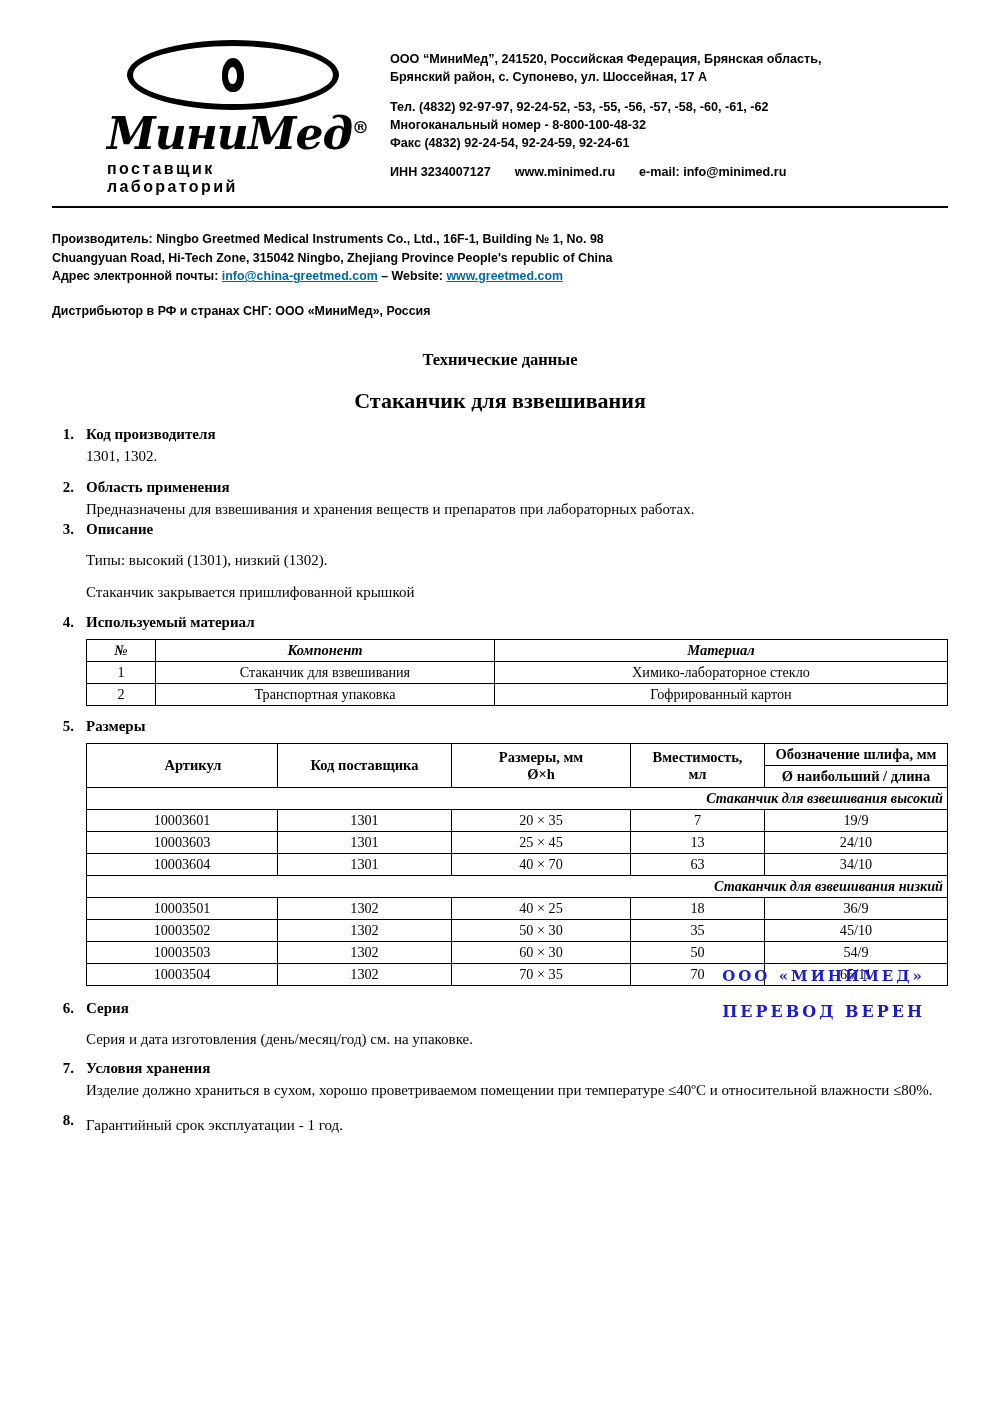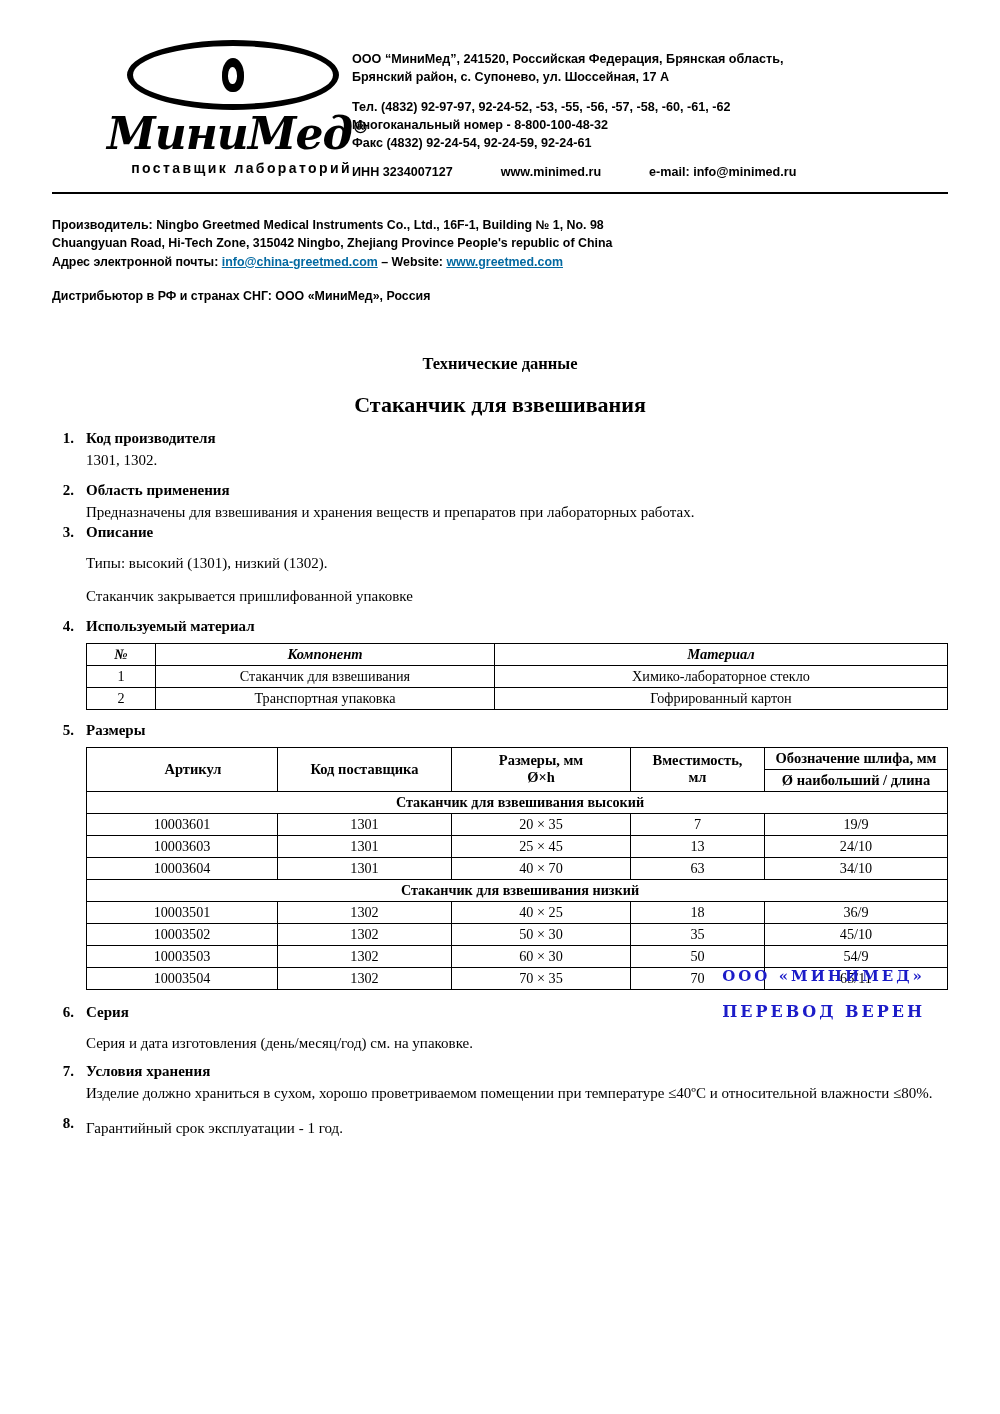--- a/index.html
+++ b/index.html
@@ -93,6 +93,7 @@
     font-weight: bold;
     line-height: 1.45;
     padding-top: 10px;
+    margin-left: 38px;
   }
   .hdr-contacts .blk { margin-bottom: 11px; }
   .hdr-row-bottom {

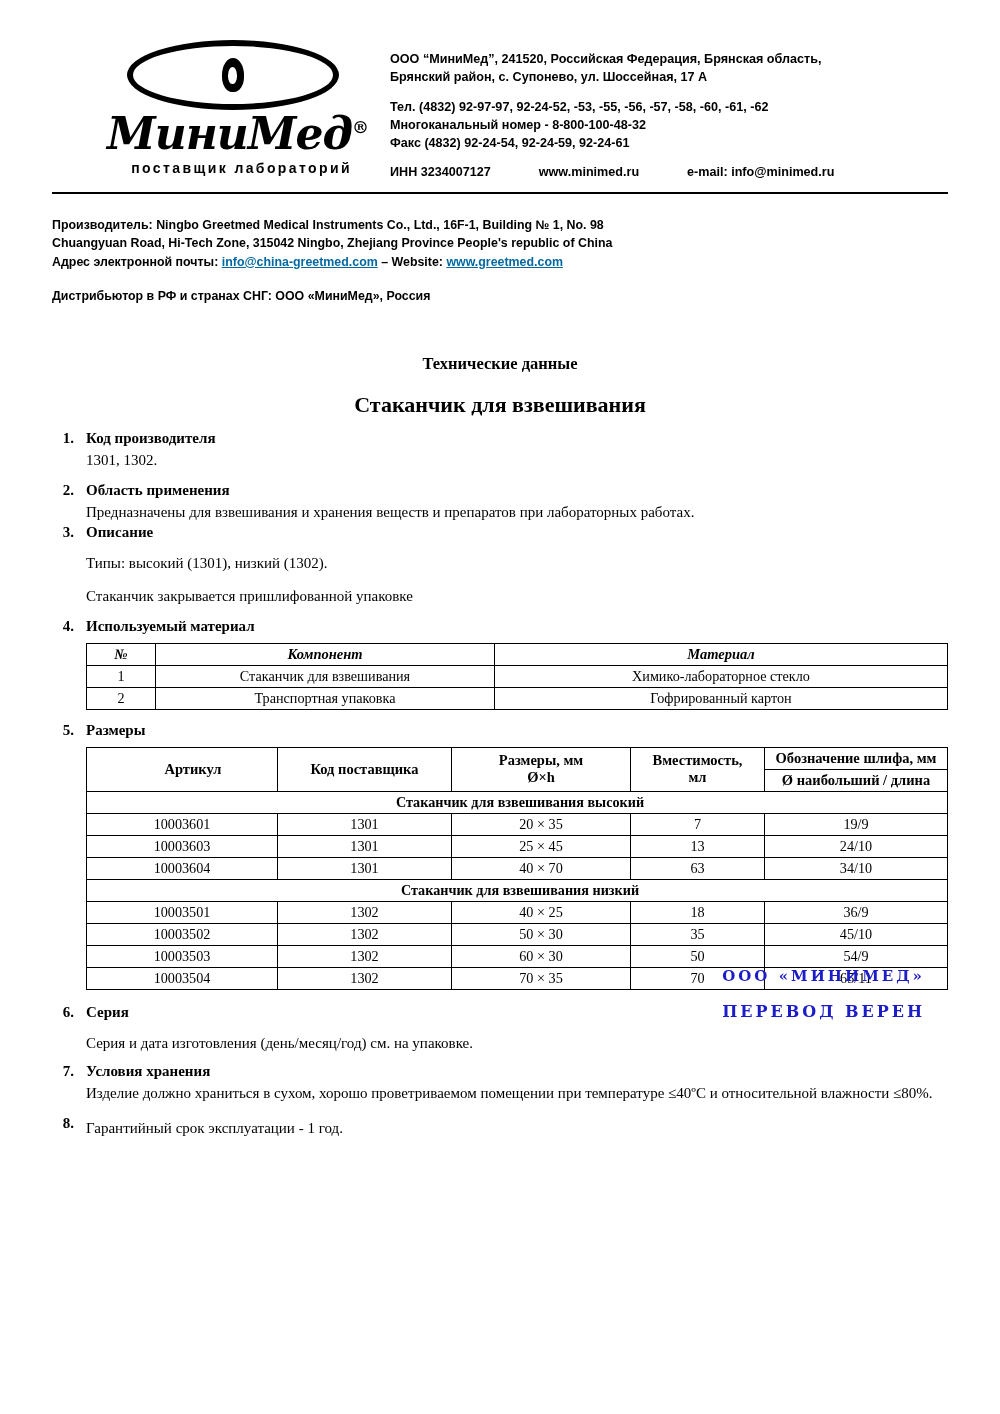--- a/index.html
+++ b/index.html
@@ -80,11 +80,10 @@
   }
   .mm-sub {
     font-family: "Liberation Sans", sans-serif;
-    font-size: 14px;
+    font-size: 16px;
     font-weight: bold;
     letter-spacing: 2.4px;
     margin-top: 4px;
-    text-align: right;
   }
   .hdr-contacts {
     flex: 1;

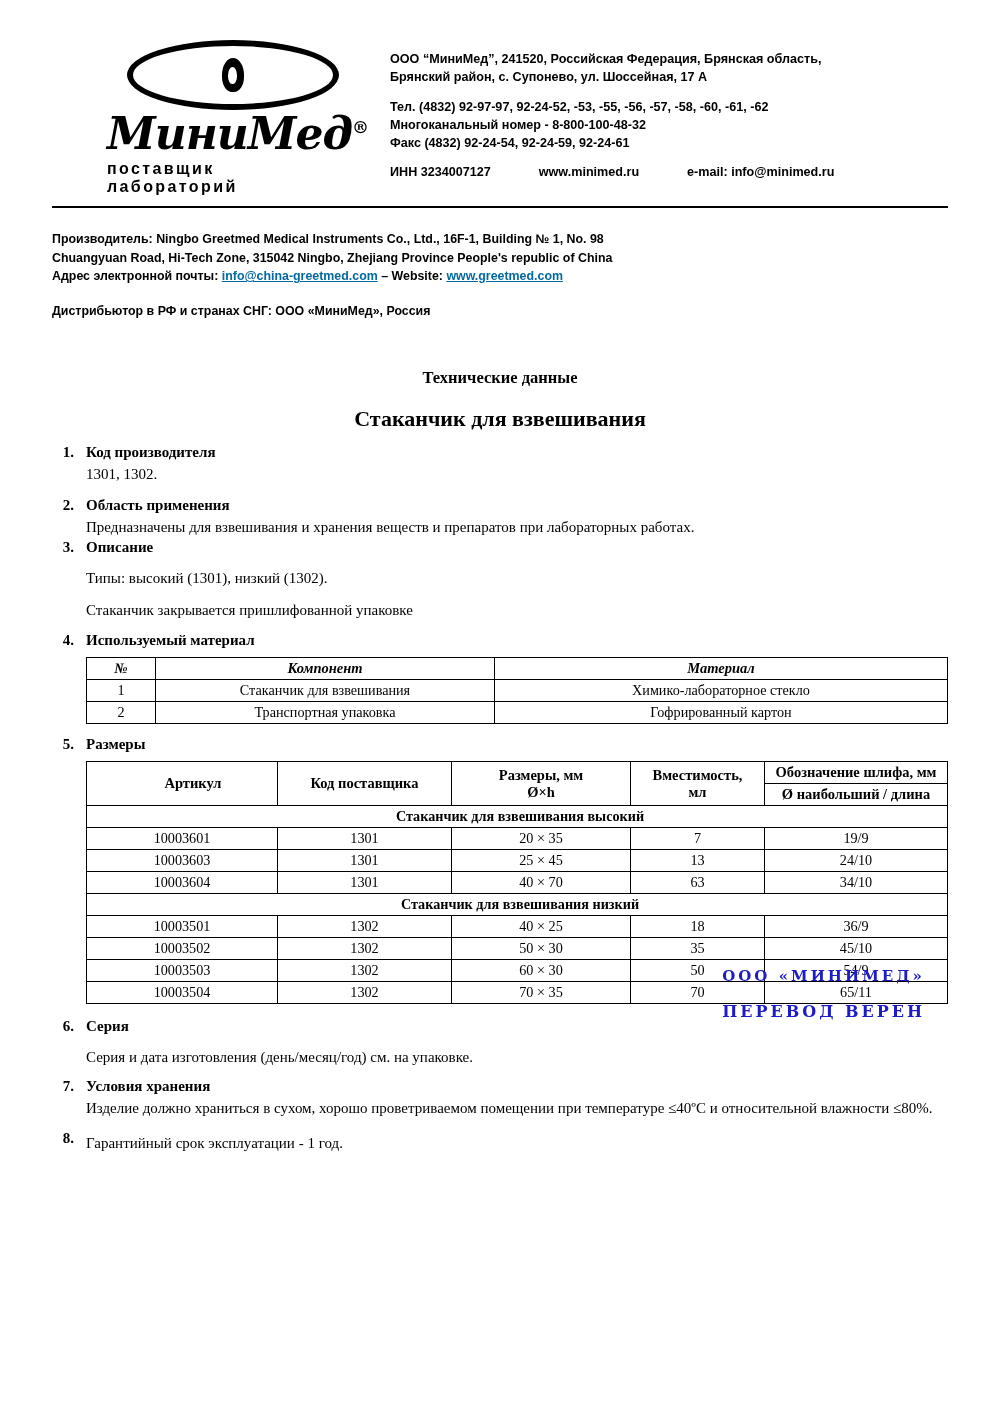--- a/index.html
+++ b/index.html
@@ -97,7 +97,7 @@
   .hdr-contacts .blk { margin-bottom: 11px; }
   .hdr-row-bottom {
     display: flex;
-    gap: 48px;
+    gap: 24px;
     margin-top: 4px;
   }
   .rule {

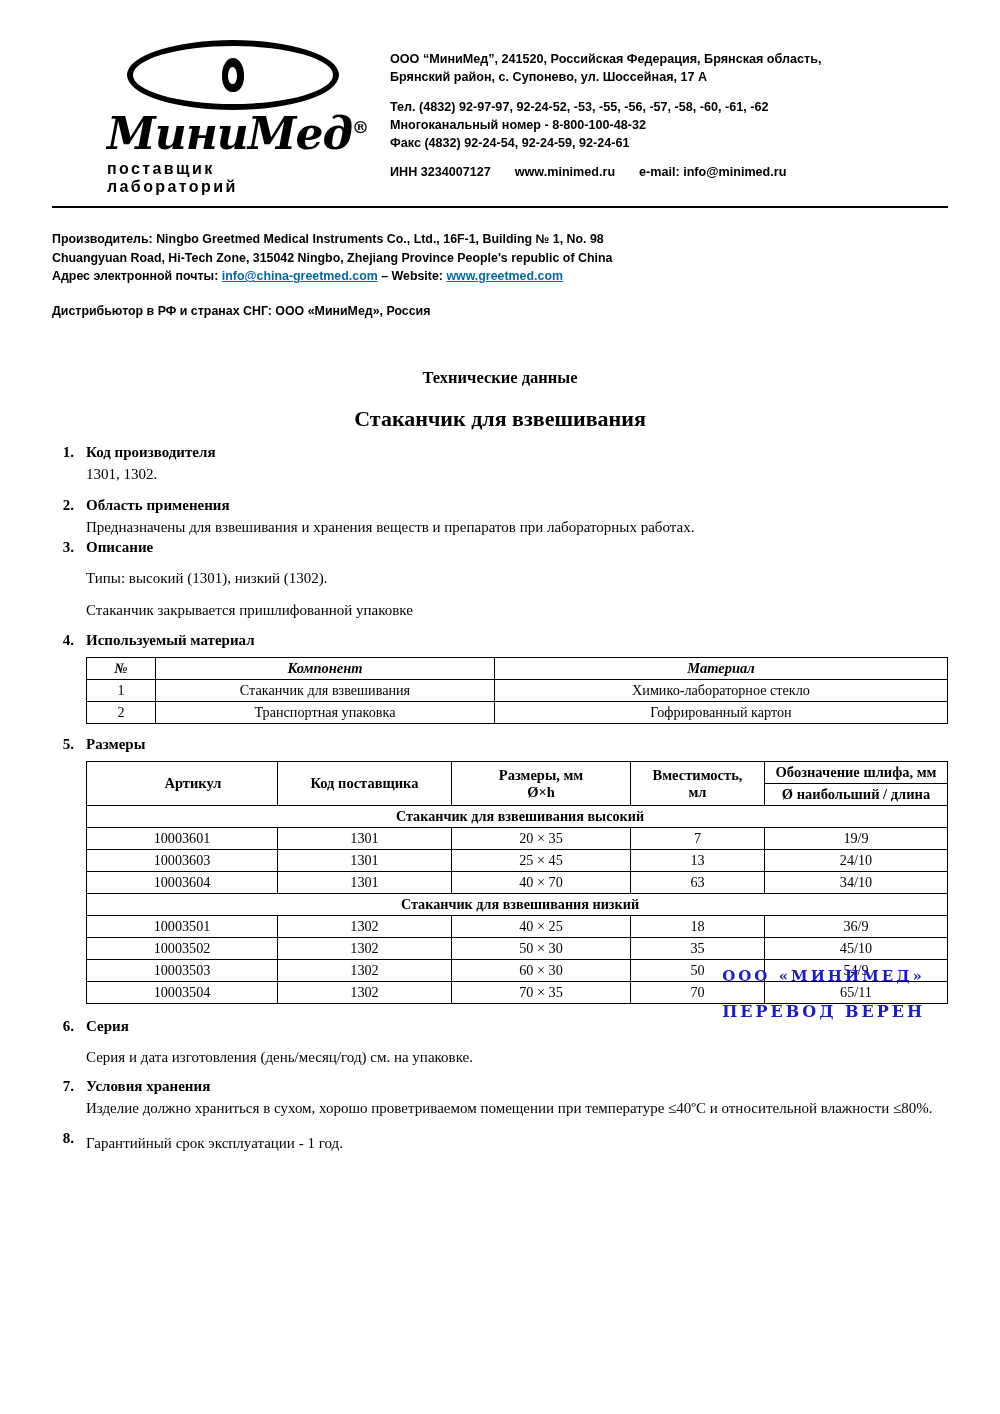--- a/index.html
+++ b/index.html
@@ -179,7 +179,7 @@
     text-align: center;
     font-size: 16.5px;
     font-weight: bold;
-    margin-top: 48px;
+    margin-top: 30px;
   }
   .doc-title {
     text-align: center;

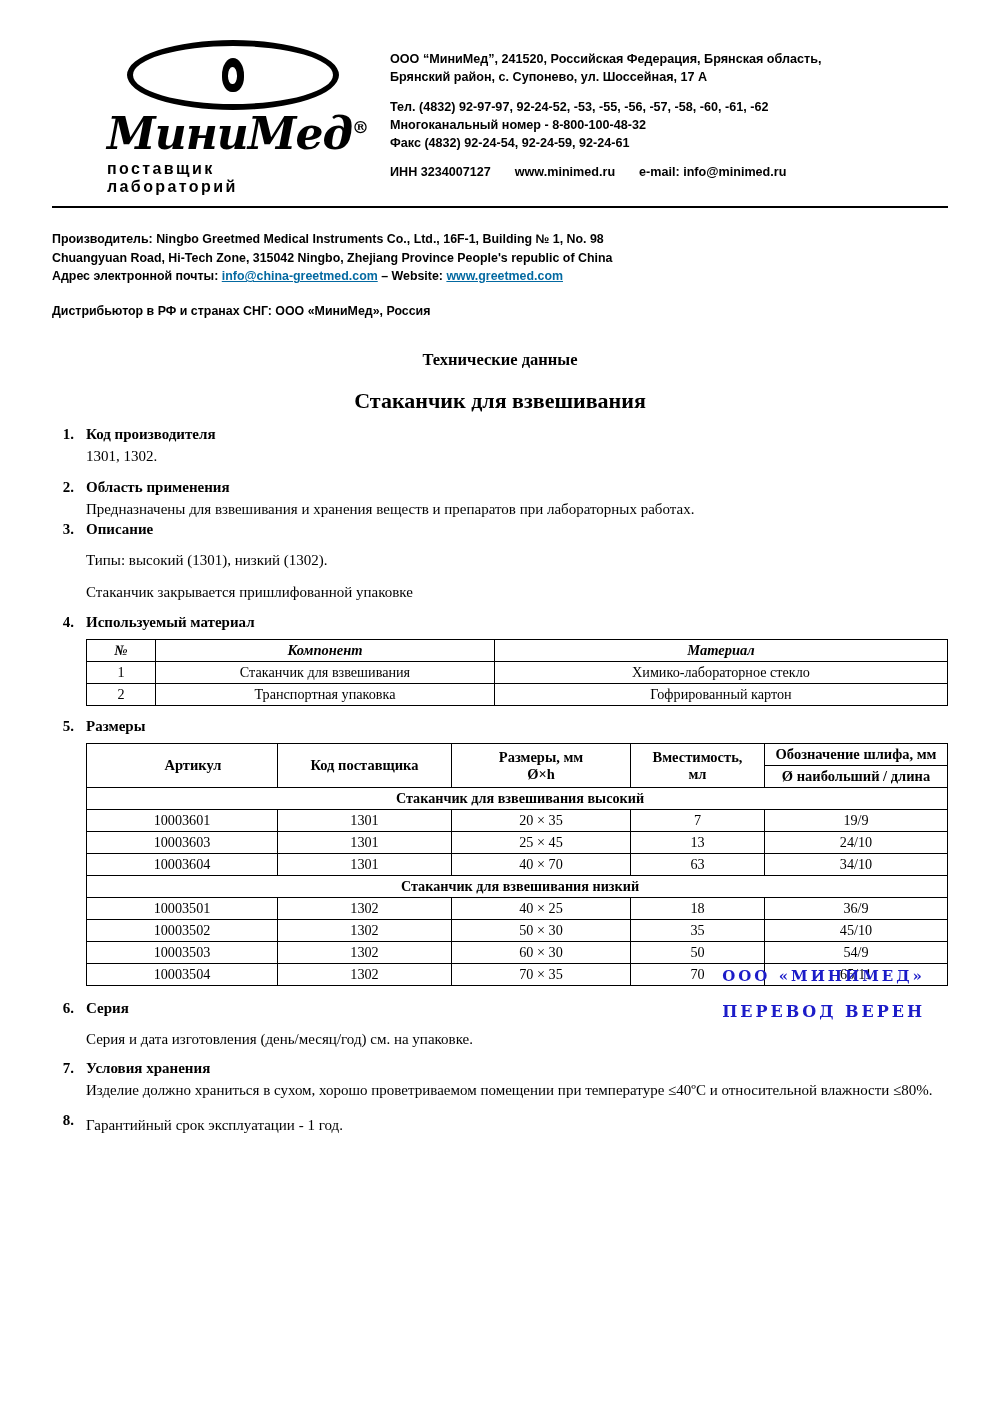--- a/index.html
+++ b/index.html
@@ -329,7 +329,7 @@
     <div class="sec-body">
       <div class="sec-head">Описание</div>
       <div class="sec-p spaced">Типы: высокий (1301), низкий (1302).</div>
-      <div class="sec-p spaced">Стаканчик закрывается пришлифованной упаковке</div>
+      <div class="sec-p spaced">Стаканчик закрывается пришлифованной крышкой</div>
     </div>
   </div>
 

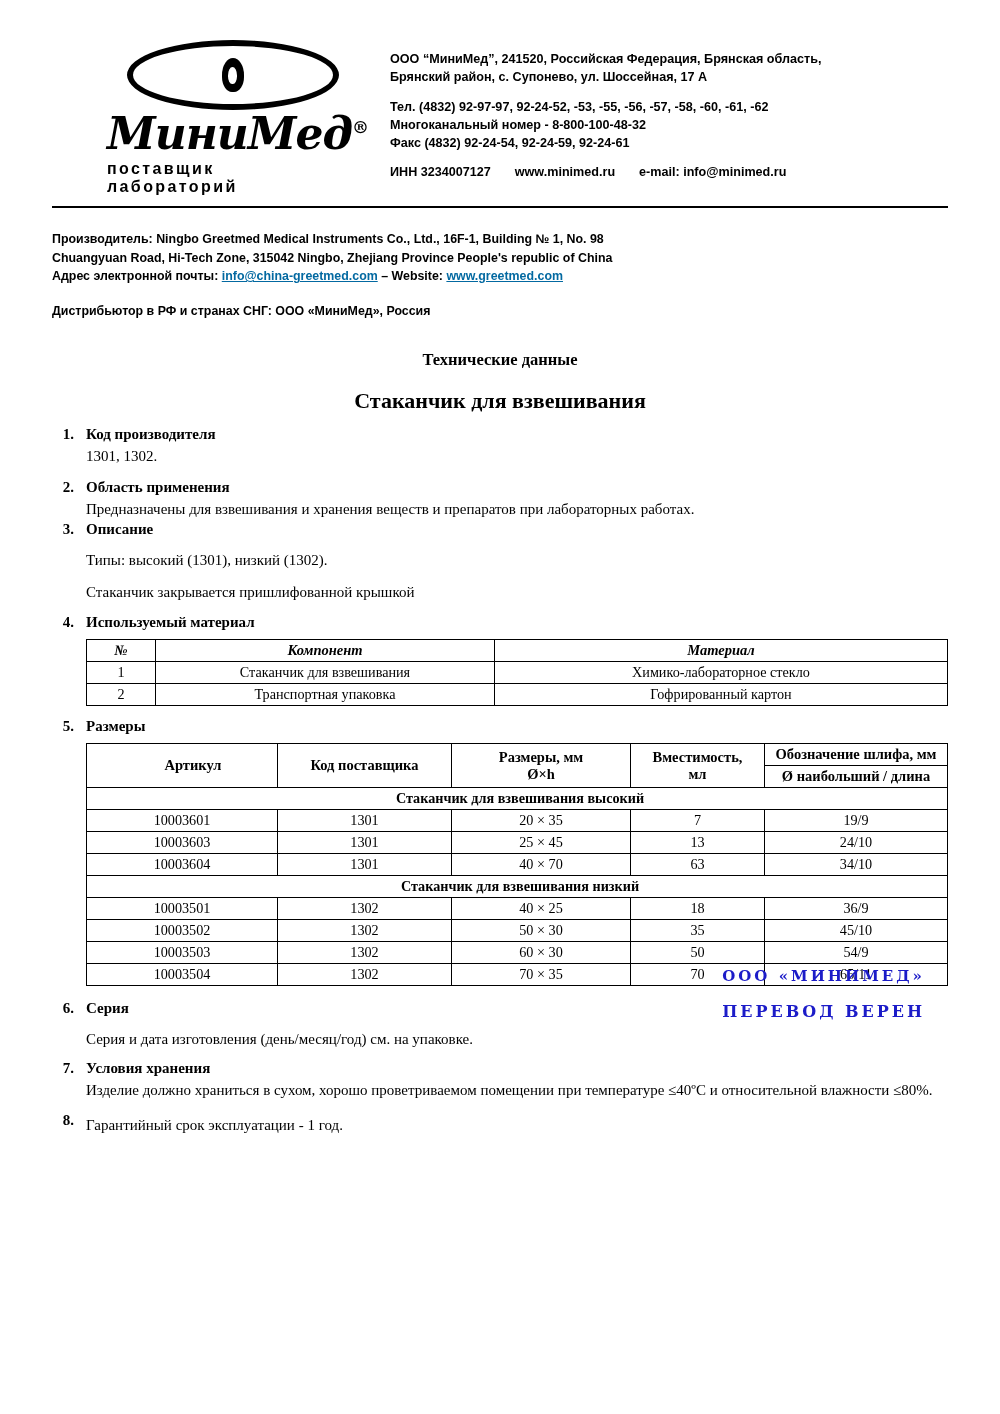--- a/index.html
+++ b/index.html
@@ -234,8 +234,9 @@
 
   .t-dim th { font-weight: bold; font-size: 14.5px; }
   .t-dim .grp {
-    text-align: center;
-    font-weight: bold;
+    text-align: right;
+    font-weight: bold;
+    font-style: italic;
     padding-left: 10px;
   }
   .c-art { width: 160px; padding-left: 26px; }

